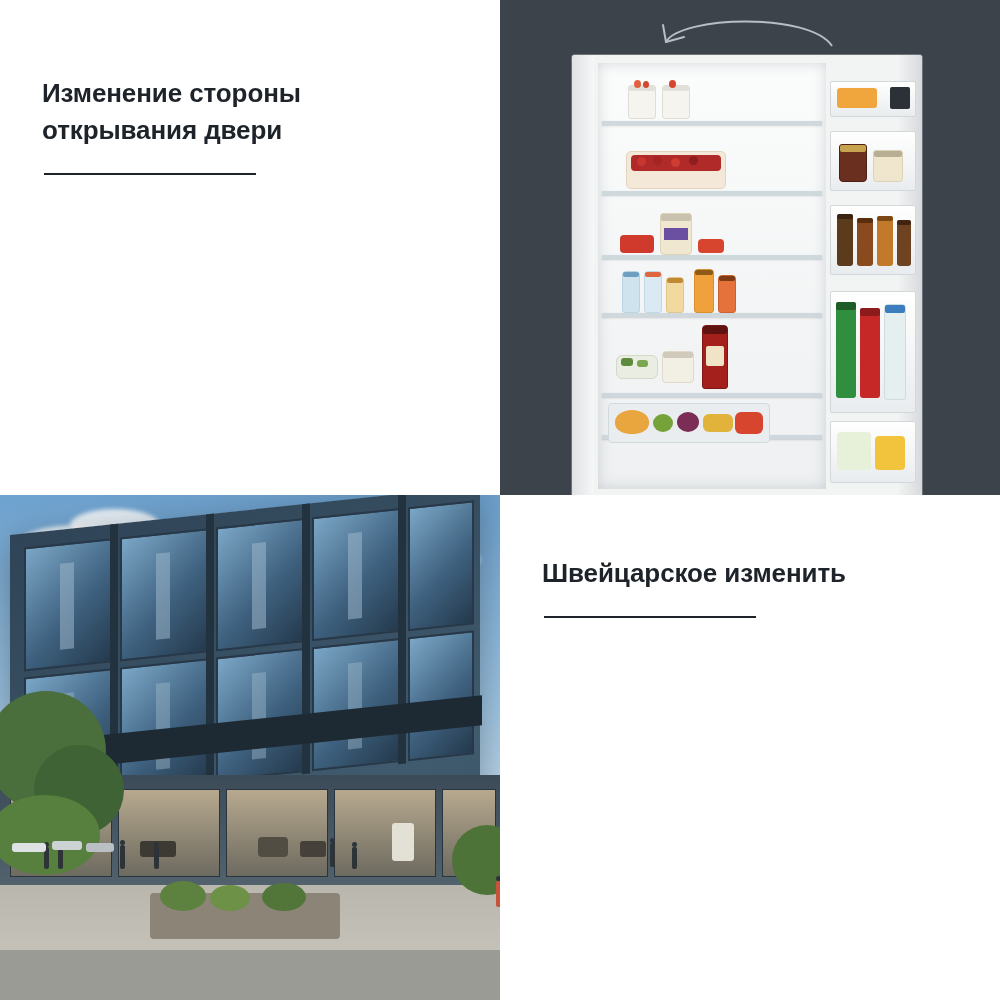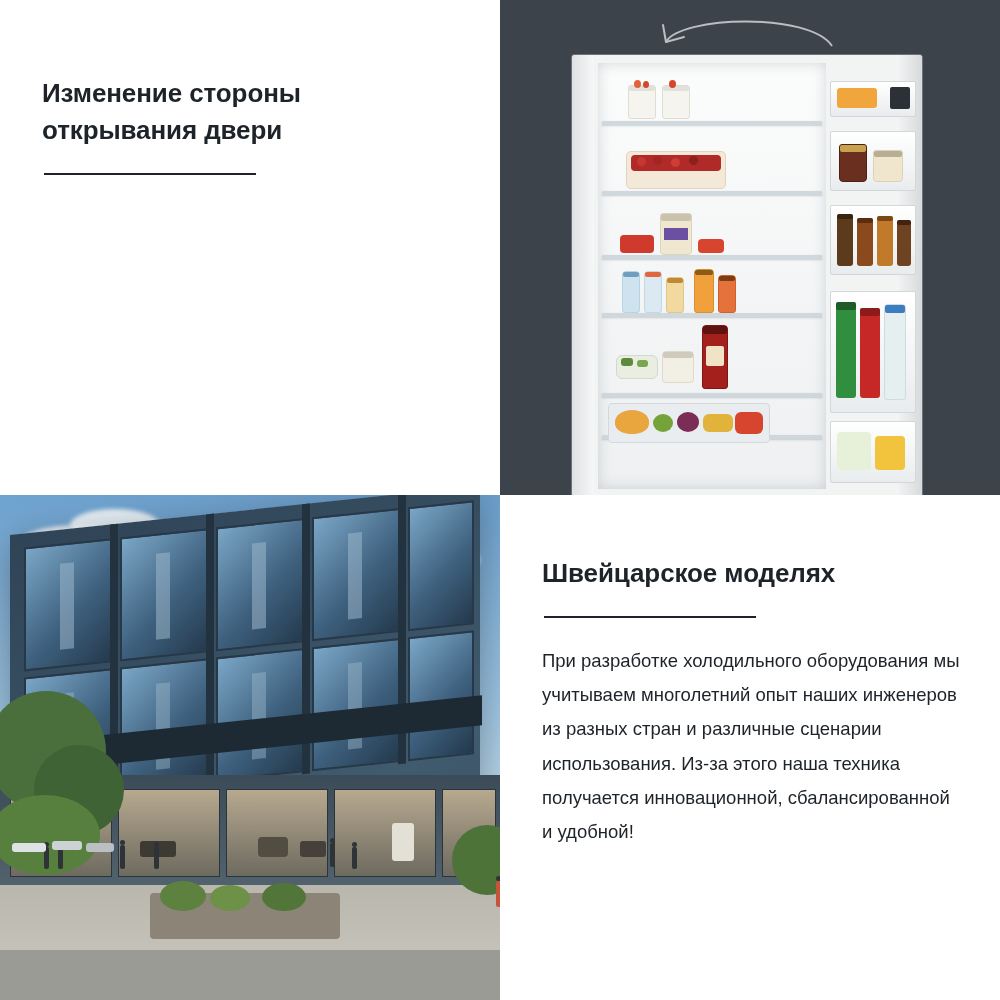--- a/index.html
+++ b/index.html
@@ -407,7 +407,7 @@
 
   <div class="quad q-br">
     <div class="textblock tb-bot">
-      <h2 class="heading">Швейцарское моделях</h2>
+      <h2 class="heading">Швейцарское изменить</h2>
       <div class="rule"></div>
       <p class="body-text">При разработке холодильного оборудования мы учитываем многолетний опыт наших инженеров из разных стран и различные сценарии использования. Из-за этого наша техника получается инновационной, сбалансированной и удобной!</p>
     </div>

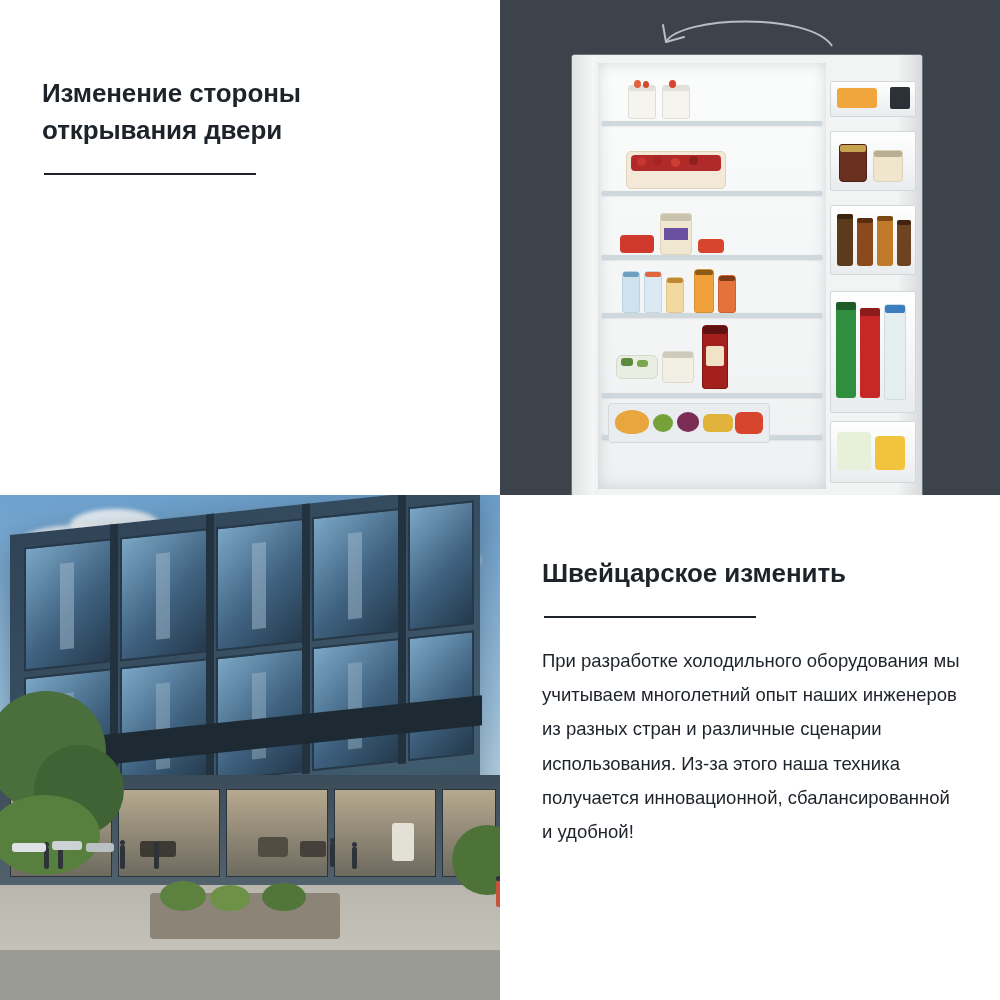--- a/index.html
+++ b/index.html
@@ -409,7 +409,6 @@
     <div class="textblock tb-bot">
       <h2 class="heading">Швейцарское изменить</h2>
       <div class="rule"></div>
-      <p class="body-text">При разработке холодильного оборудования мы учитываем многолетний опыт наших инженеров из разных стран и различные сценарии использования. Из-за этого наша техника получается инновационной, сбалансированной и удобной!</p>
     </div>
   </div>
 

